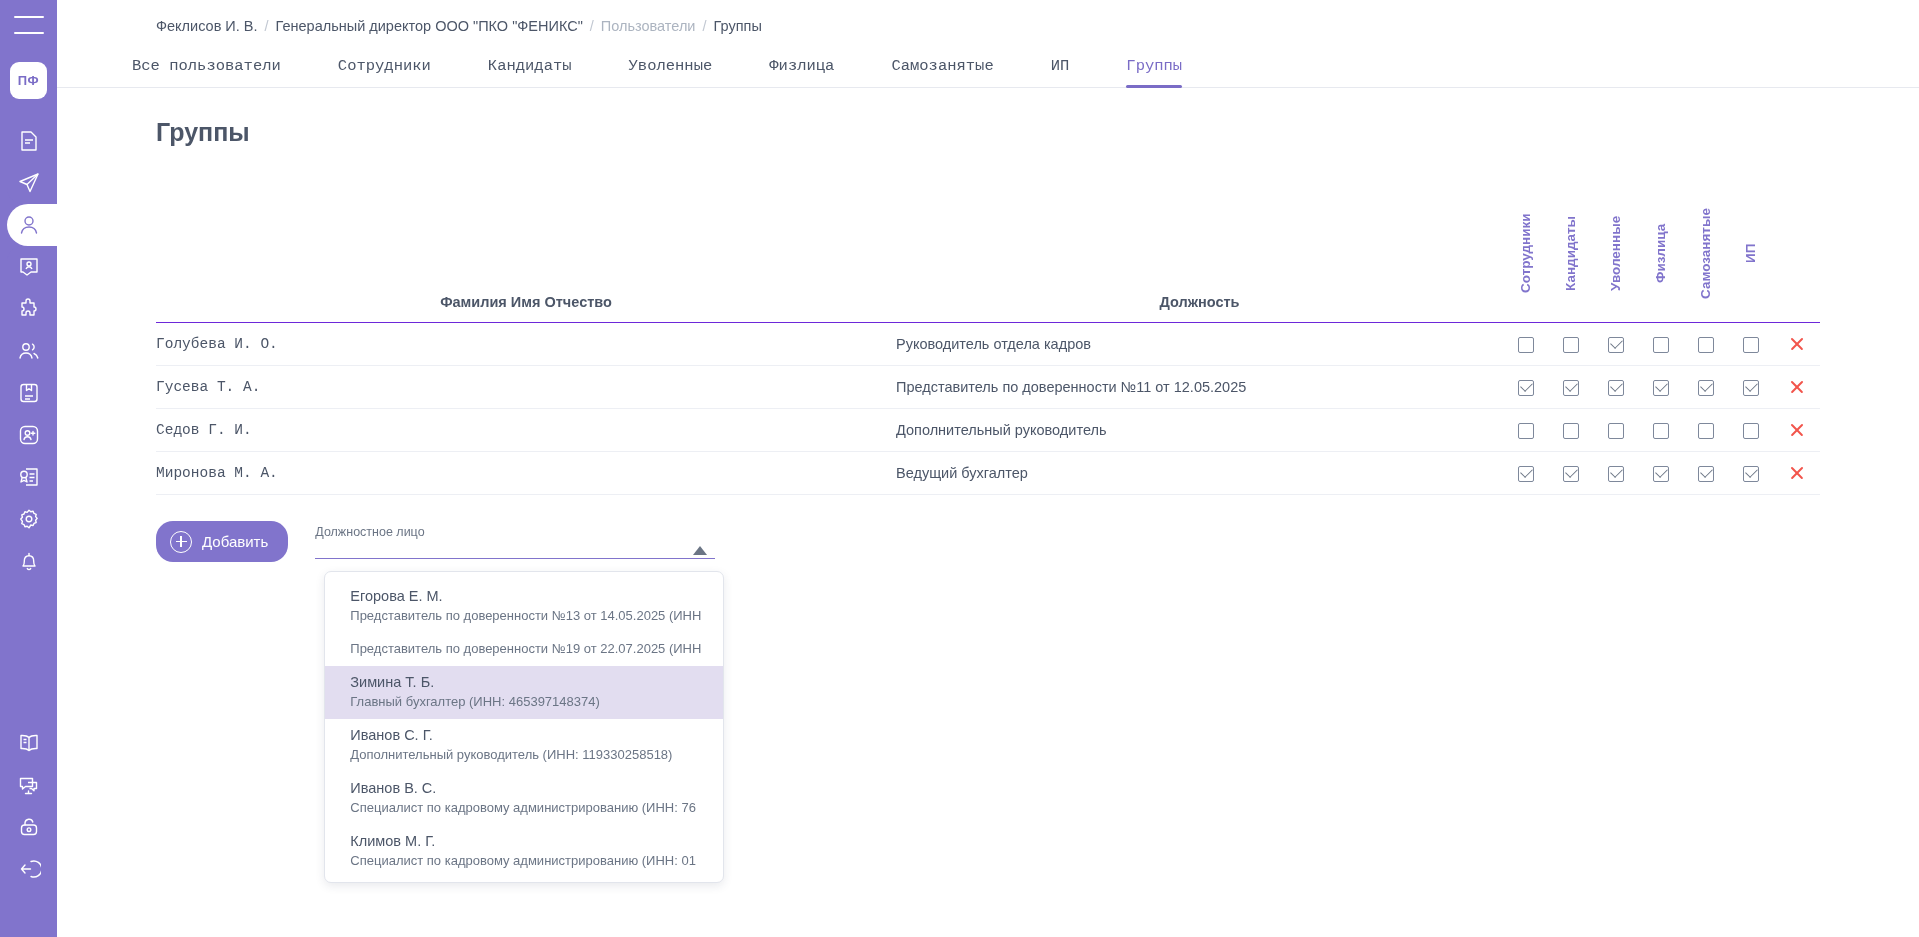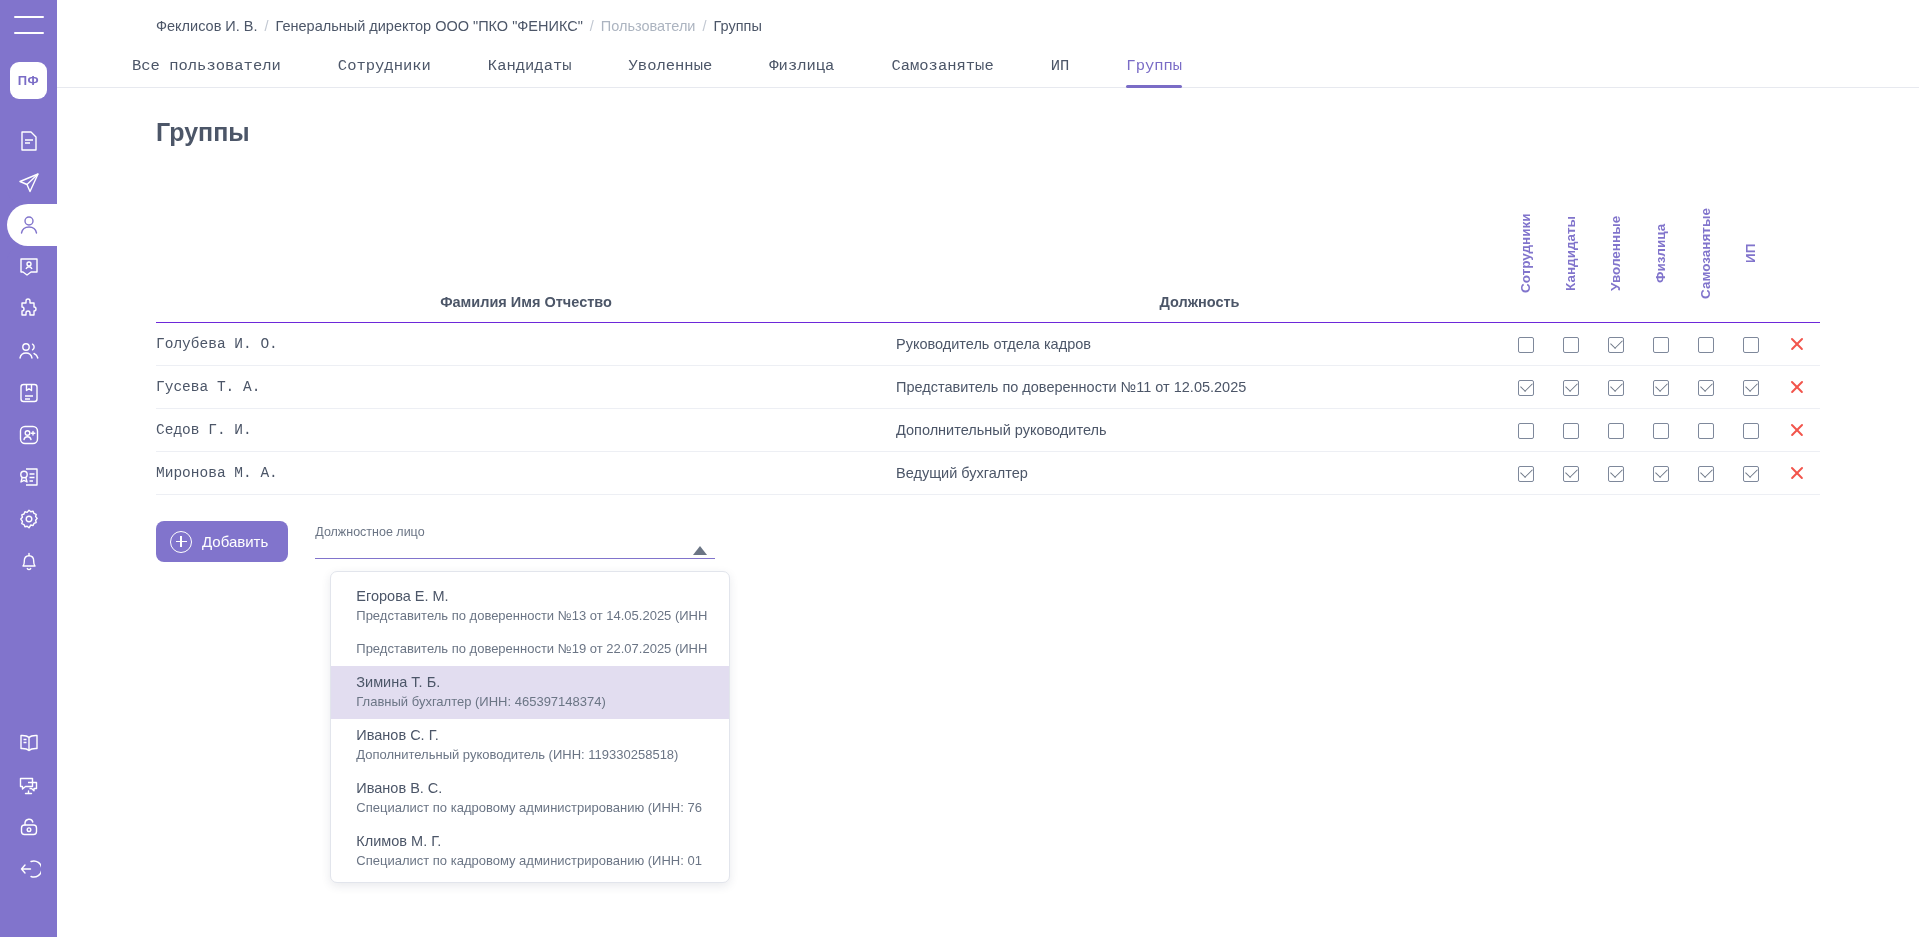--- a/index.html
+++ b/index.html
@@ -167,7 +167,7 @@
   }
   .btn-add {
     background: #8174CC; color: #fff; border: none;
-    border-radius: 8px; height: 41px; padding: 0 20px 0 14px;
+    border-radius: 17px; height: 41px; padding: 0 20px 0 14px;
     display: flex; align-items: center; gap: 10px;
     font-size: 15px; cursor: pointer;
     font-family: inherit;

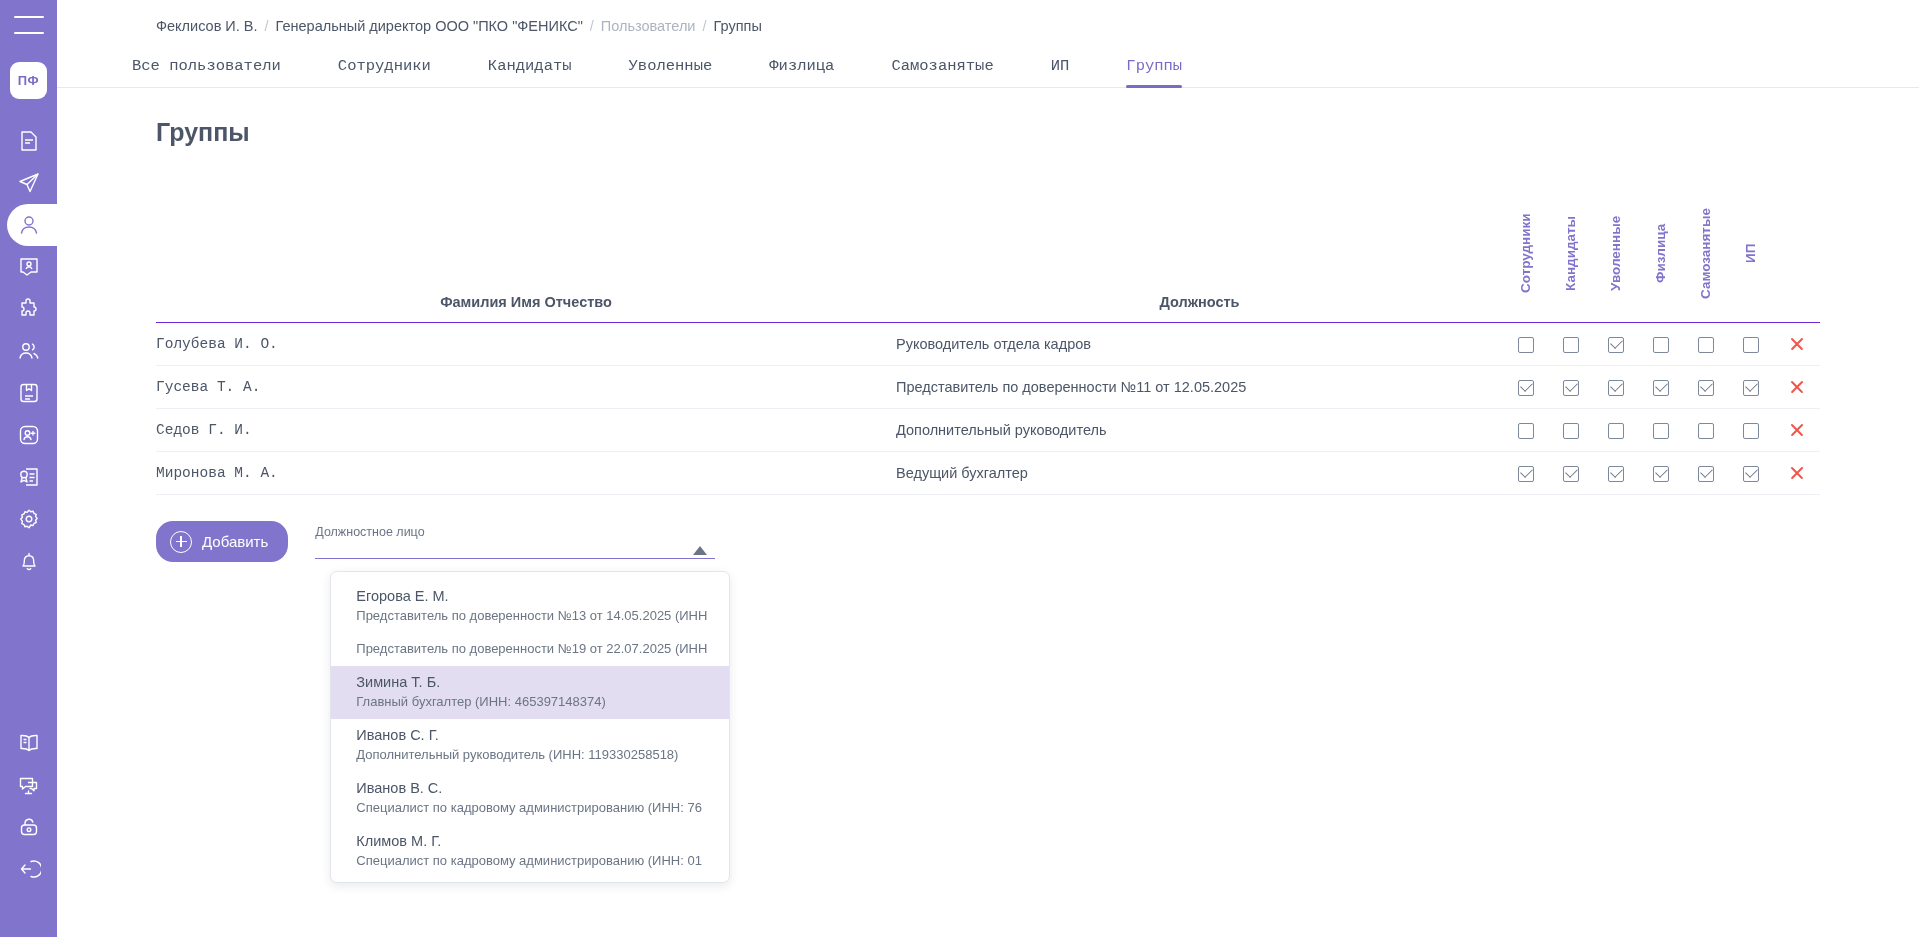--- a/index.html
+++ b/index.html
@@ -203,7 +203,7 @@
   }
 
   .dropdown {
-    position: absolute; left: 15px; top: 50px;
+    position: absolute; left: 9px; top: 50px;
     width: 400px; max-height: 312px;
     background: #fff;
     border: 1px solid #E2E5EC; border-radius: 7px;

